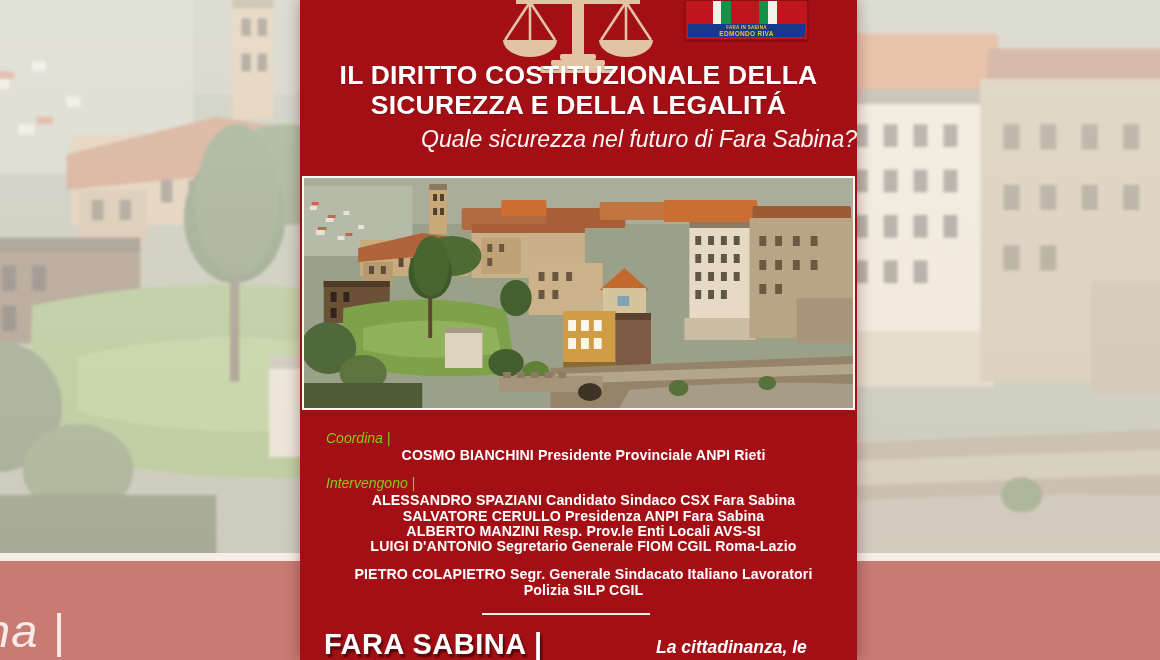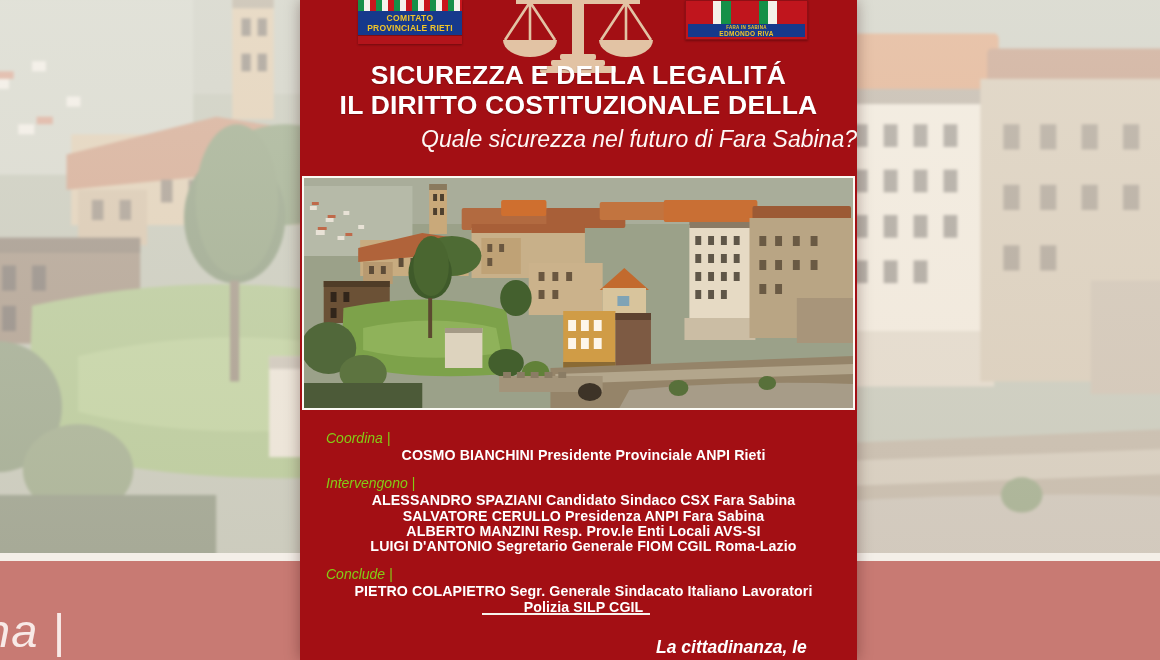--- a/index.html
+++ b/index.html
@@ -269,14 +269,6 @@
 
   <div class="poster">
 
-    <div class="anpi-logo">
-      <div class="anpi-flag"></div>
-      <div class="anpi-blue">
-        <span class="l1">COMITATO</span>
-        <span class="l2">PROVINCIALE RIETI</span>
-      </div>
-      <div class="anpi-band"></div>
-    </div>
 
     <div class="scales-wrap">
       <svg viewBox="0 0 160 78">

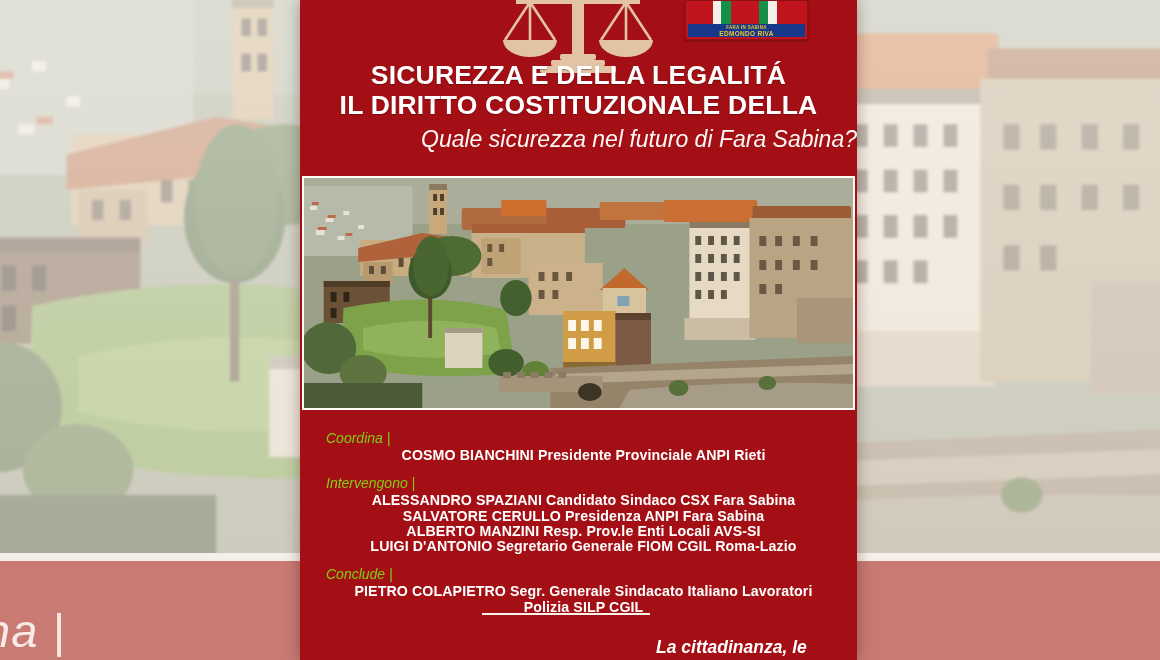--- a/index.html
+++ b/index.html
@@ -290,8 +290,8 @@
     </div>
 
     <div class="title">
+      <div>IL DIRITTO COSTITUZIONALE DELLA</div>
       <div>SICUREZZA E DELLA LEGALITÁ</div>
-      <div>IL DIRITTO COSTITUZIONALE DELLA</div>
     </div>
     <div class="subtitle">Quale sicurezza nel futuro di Fara Sabina?</div>
 

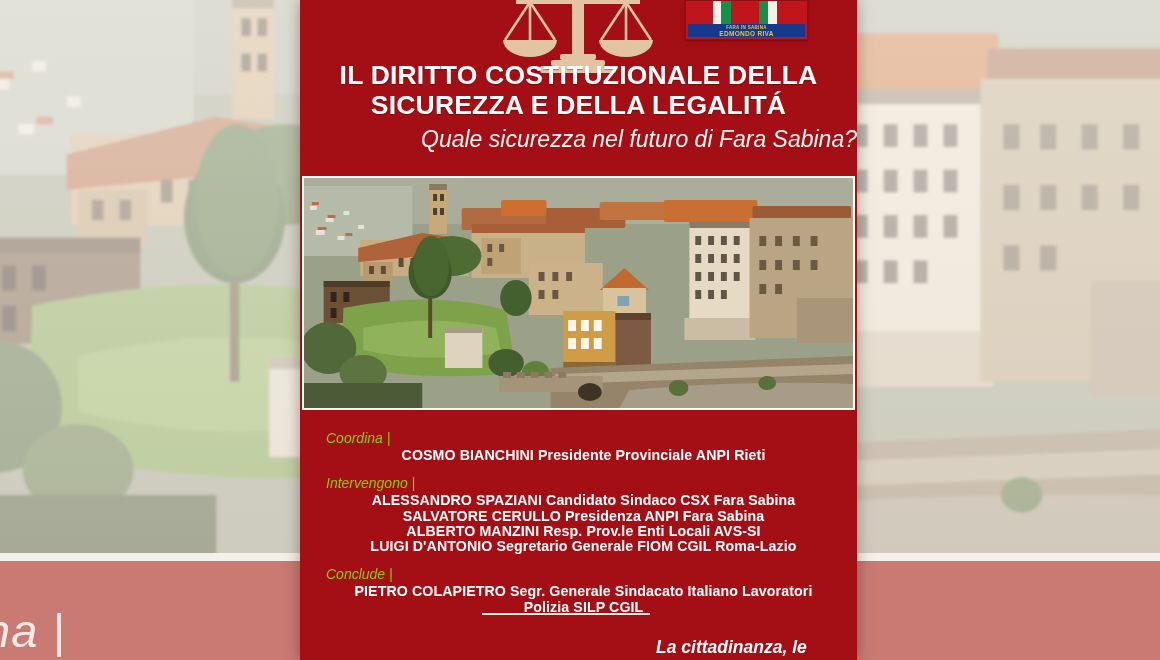--- a/index.html
+++ b/index.html
@@ -314,7 +314,6 @@
         <div class="sec-line">LUIGI D'ANTONIO Segretario Generale FIOM CGIL Roma-Lazio</div>
       </div>
       <div class="section">
-        <div class="sec-label">Conclude |</div>
         <div class="sec-line">PIETRO COLAPIETRO Segr. Generale Sindacato Italiano Lavoratori</div>
         <div class="sec-line">Polizia SILP CGIL</div>
       </div>

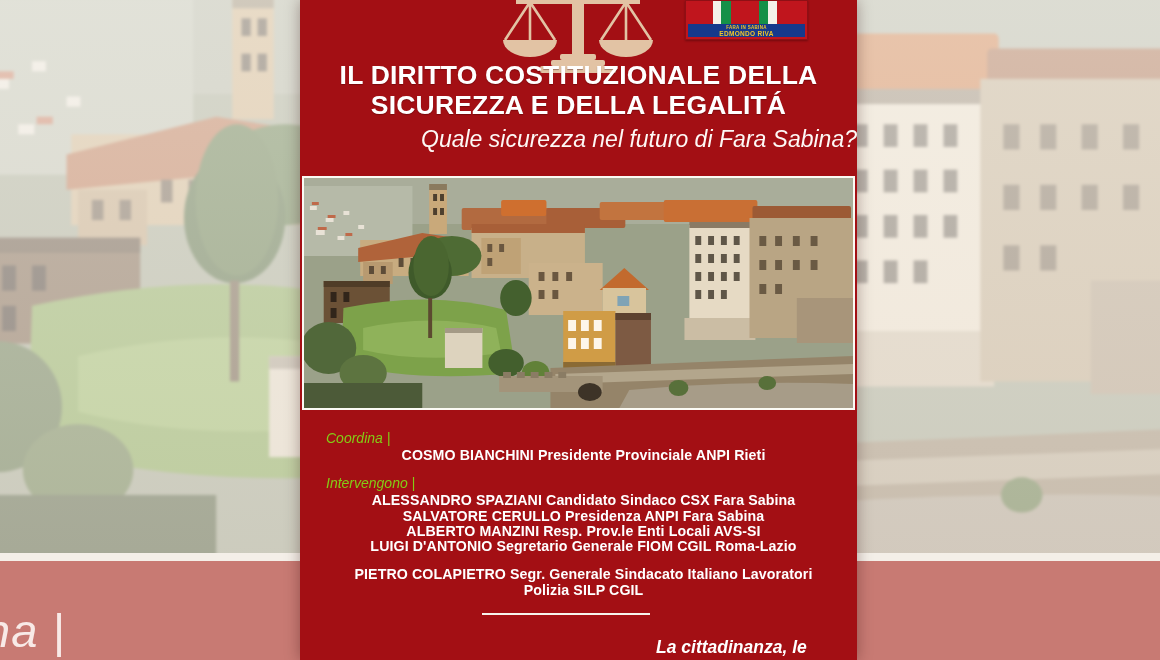--- a/index.html
+++ b/index.html
@@ -321,6 +321,7 @@
 
     <div class="divider"></div>
 
+    <div class="place">FARA SABINA |</div>
     <div class="footer-note">La cittadinanza, le</div>
   </div>
 

